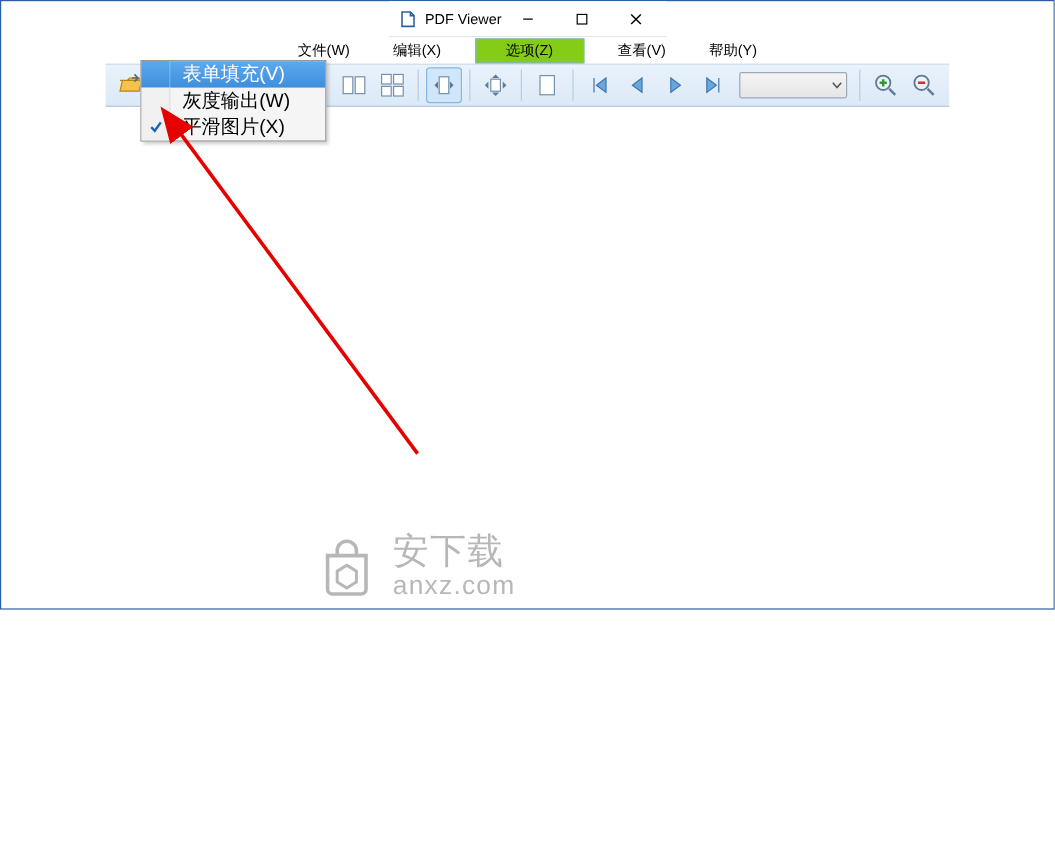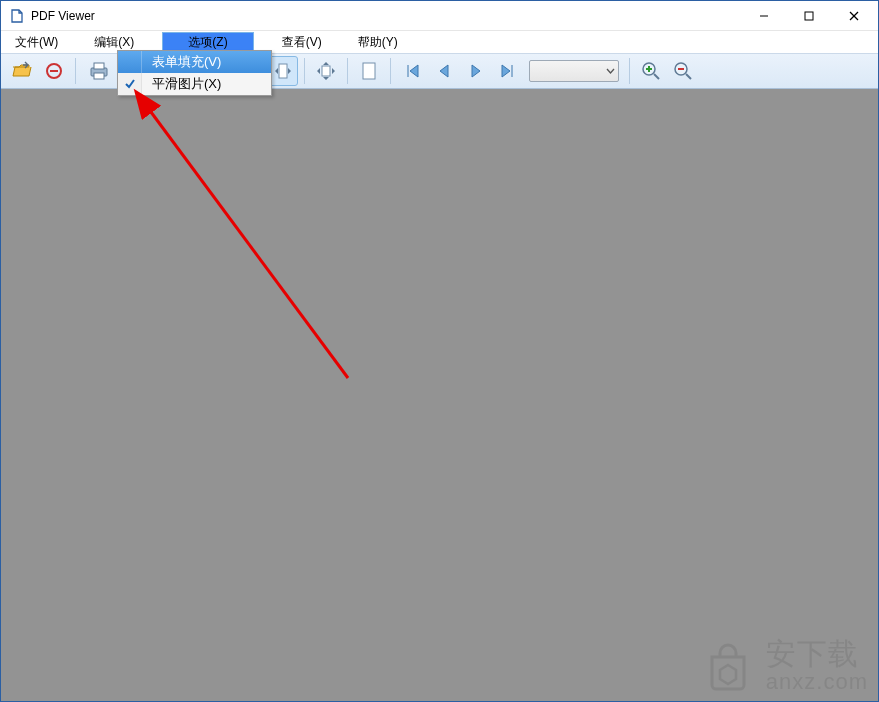--- a/index.html
+++ b/index.html
@@ -12,7 +12,7 @@
     overflow: hidden;
     position: relative;
   }
-  .window { width: 879px; height: 702px; border: 1px solid #2b5fa3; display: flex; flex-direction: column; }
+  .window { width: 879px; height: 508px; border: 1px solid #2b5fa3; display: flex; flex-direction: column; align-items: center; }
   .titlebar {
     height: 30px; background: #fff; display: flex; align-items: center; padding: 0 2px;
     border-bottom: 1px solid #e6e6e6;

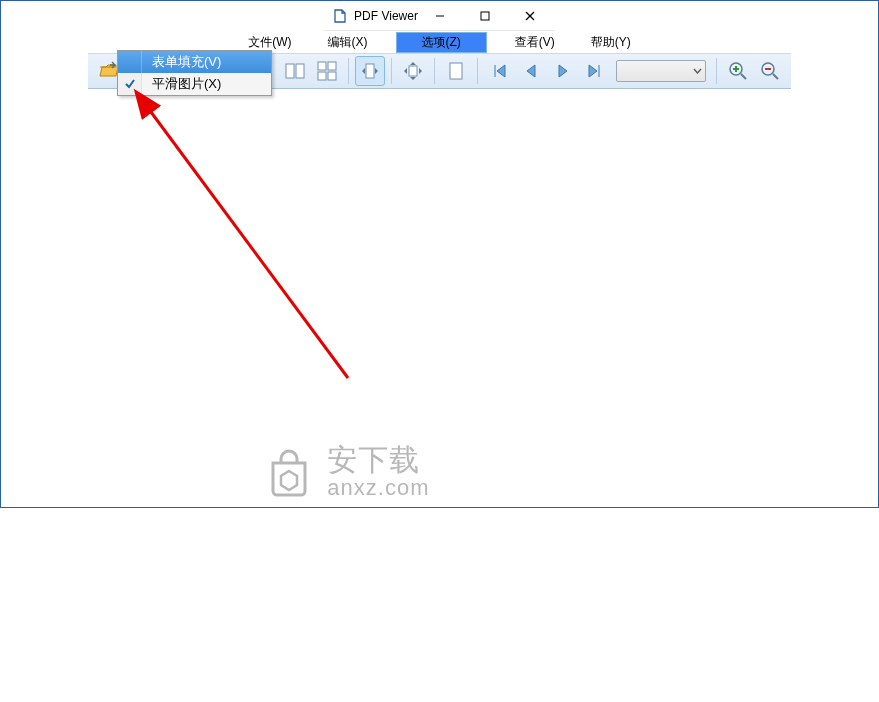--- a/index.html
+++ b/index.html
@@ -26,7 +26,7 @@
     height: 22px; background: #fff; display: flex; align-items: center; padding: 0 6px; gap: 20px;
   }
   .menu-item { padding: 2px 8px; font-size: 12px; color: #000; cursor:pointer; }
-  .menu-item.open { background: #3b82f6; border: 1px solid #7ab5e8; padding: 1px 25px; }
+  .menu-item.open { background: #84cc16; border: 1px solid #7ab5e8; padding: 1px 25px; }
   .toolbar {
     height: 36px; background: linear-gradient(#eaf2fb, #dbe9f7);
     border-top: 1px solid #cbd9e9; border-bottom: 1px solid #a9c0d8;

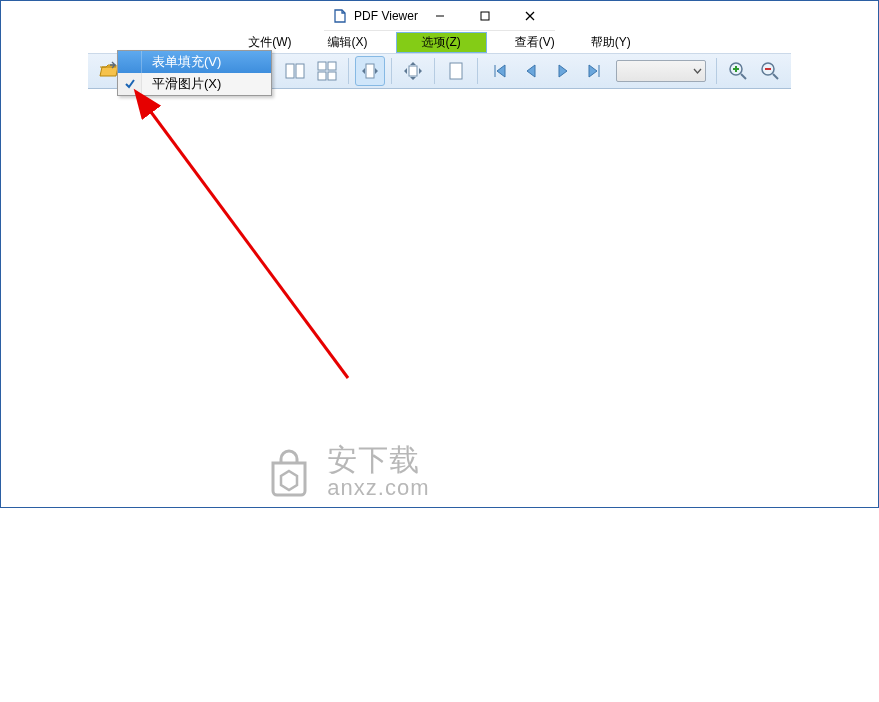--- a/index.html
+++ b/index.html
@@ -49,7 +49,7 @@
     box-shadow: 2px 2px 3px rgba(0,0,0,.2);
     z-index: 20;
   }
-  .dd-row { height:22px; display:flex; align-items:center; font-size:13px; }
+  .dd-row { height:22px; display:flex; align-items:center; font-size:16px; }
   .dd-checkcol { width:24px; display:flex; align-items:center; justify-content:center; border-right:1px solid #e2e2e2; height:100%; background:#f0f0f0;}
   .dd-label { padding-left:10px; flex:1; }
   .dd-row.hl { background: linear-gradient(#5ea9ee,#3e8edd); color:#fff; }

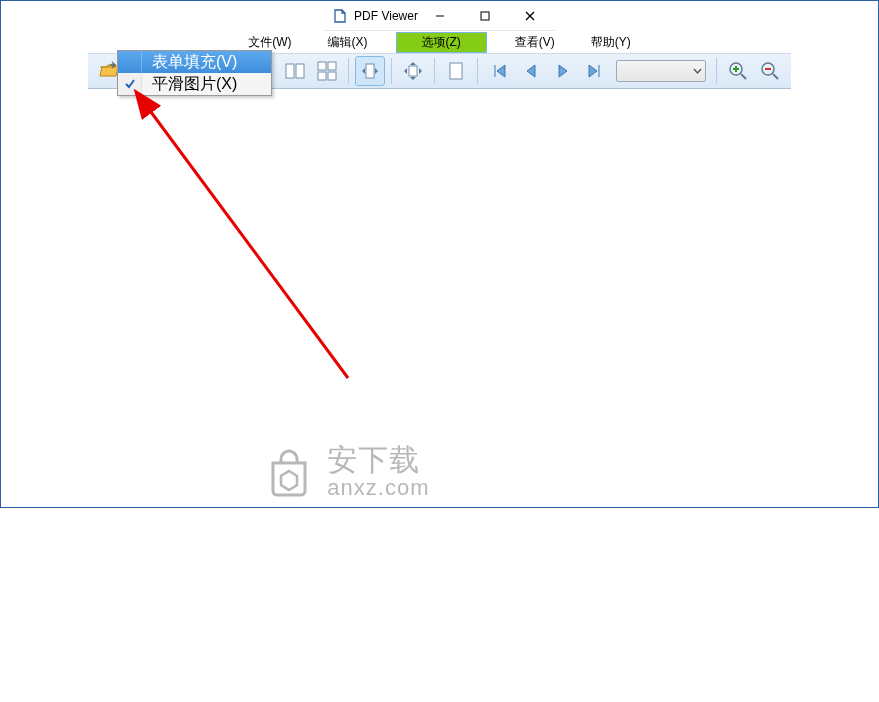--- a/index.html
+++ b/index.html
@@ -244,6 +244,10 @@
     <div class="dd-label"><span>表单填充(V)</span></div>
   </div>
   <div class="dd-row">
+    <div class="dd-checkcol"></div>
+    <div class="dd-label"><span>灰度输出(W)</span></div>
+  </div>
+  <div class="dd-row">
     <div class="dd-checkcol">
       <svg width="12" height="12">
           <path d="M2 6l3 3 5-7" fill="none" stroke="#1a64b4" stroke-width="2"></path>

